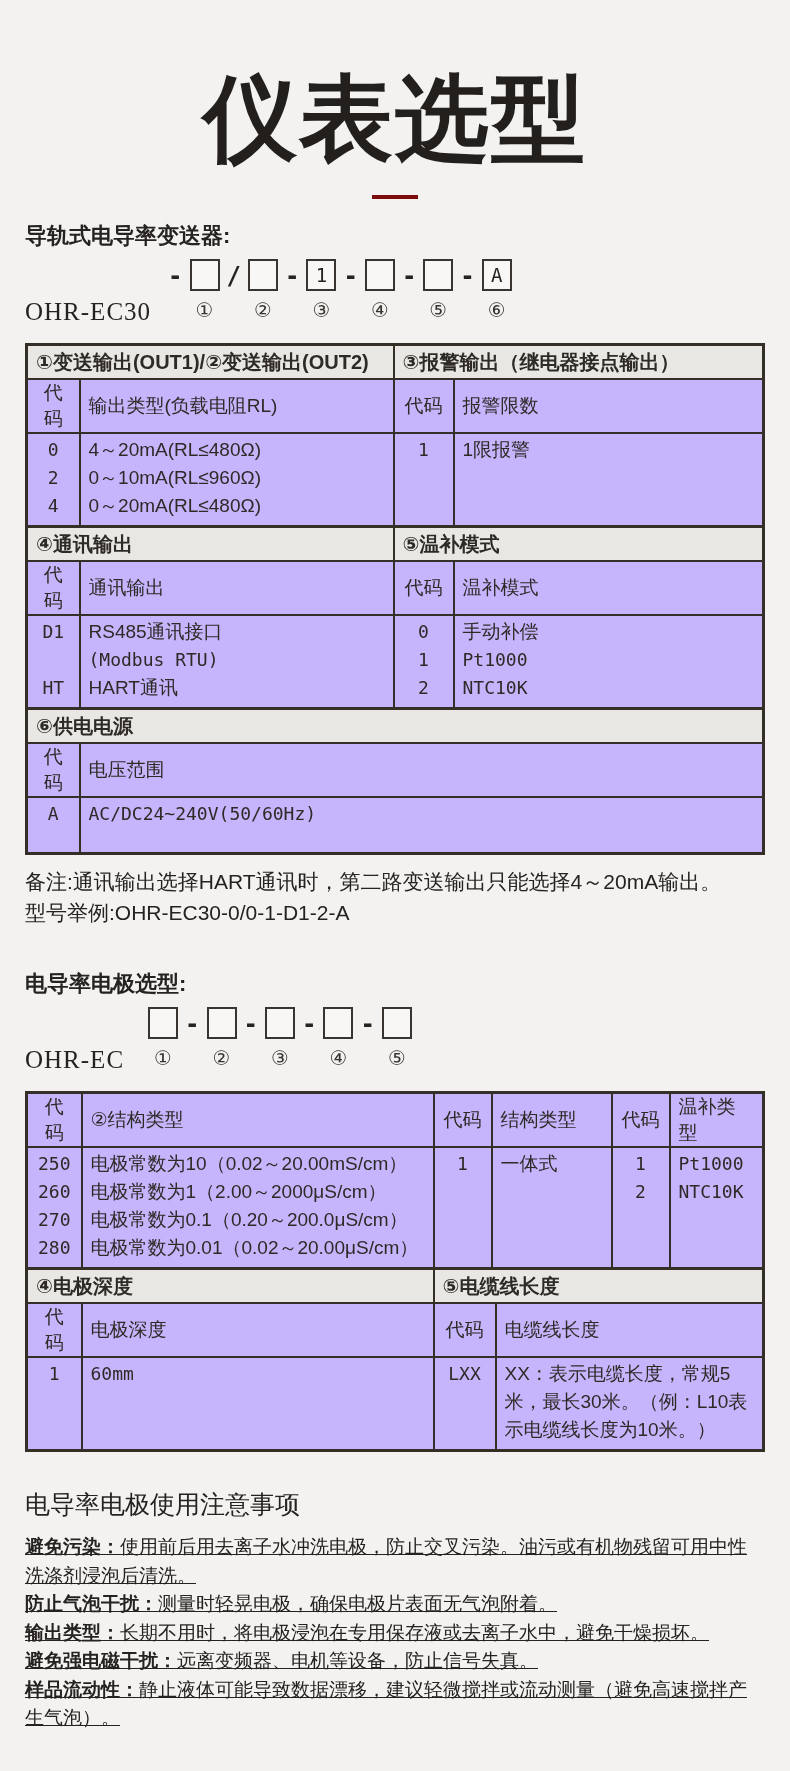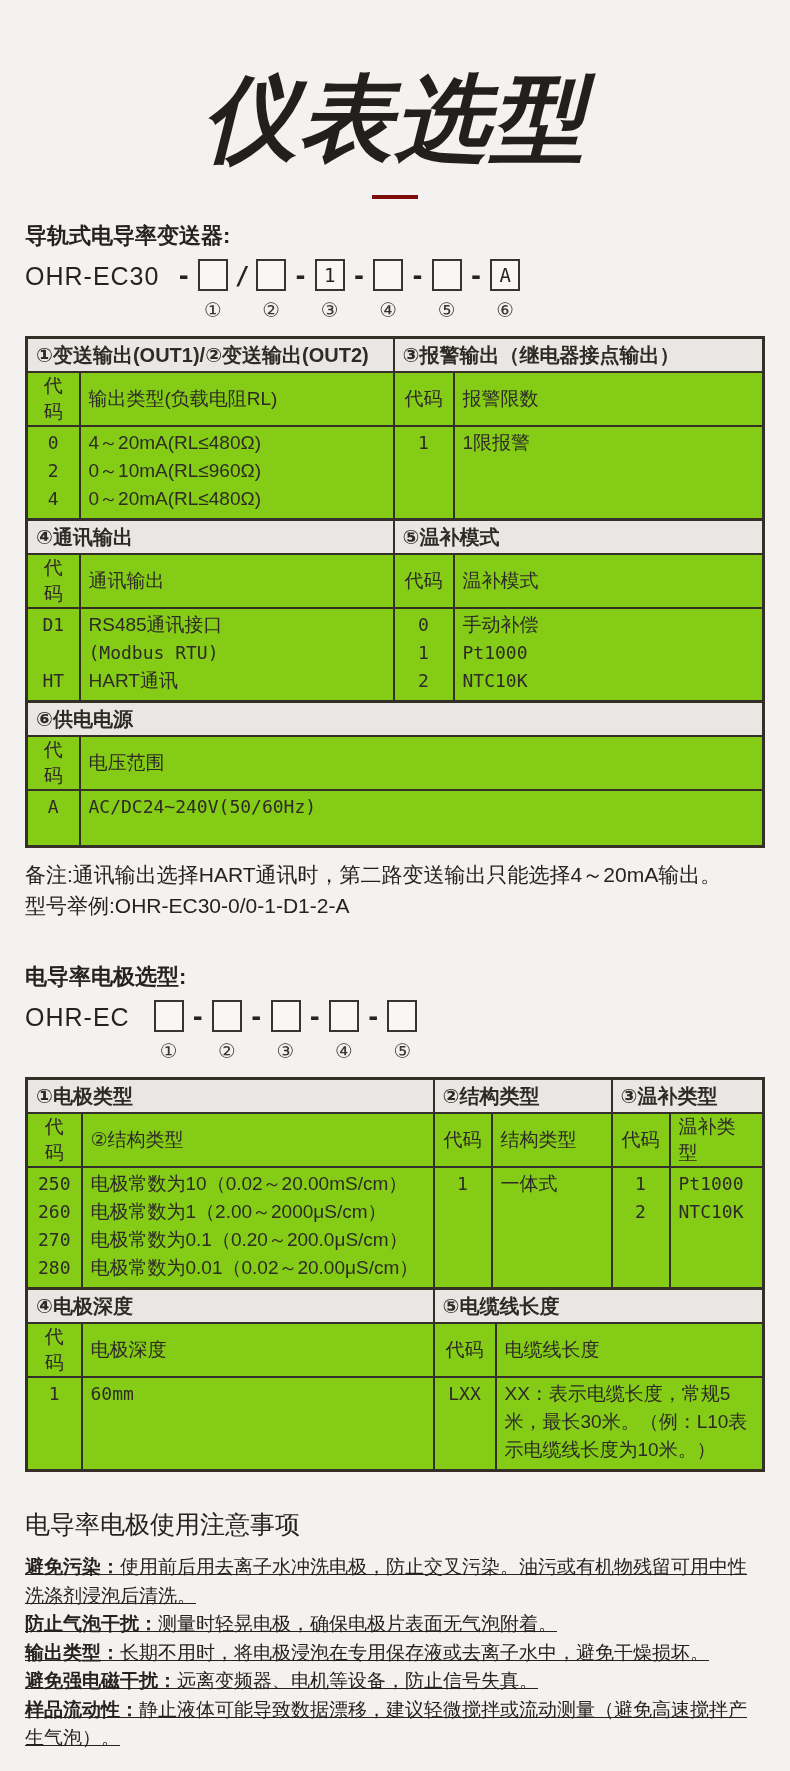--- a/index.html
+++ b/index.html
@@ -13,7 +13,7 @@
   .main-title {
     margin:64px 0 0; text-align:center;
     font-size:94px; line-height:1.16; font-weight:800;
-    letter-spacing:2px; color:#231f1d;font-style:italic;
+    letter-spacing:2px; color:#231f1d;
   }
   .title-underline { width:46px; height:4px; background:#7d0d0d; margin:22px auto 0; }
 

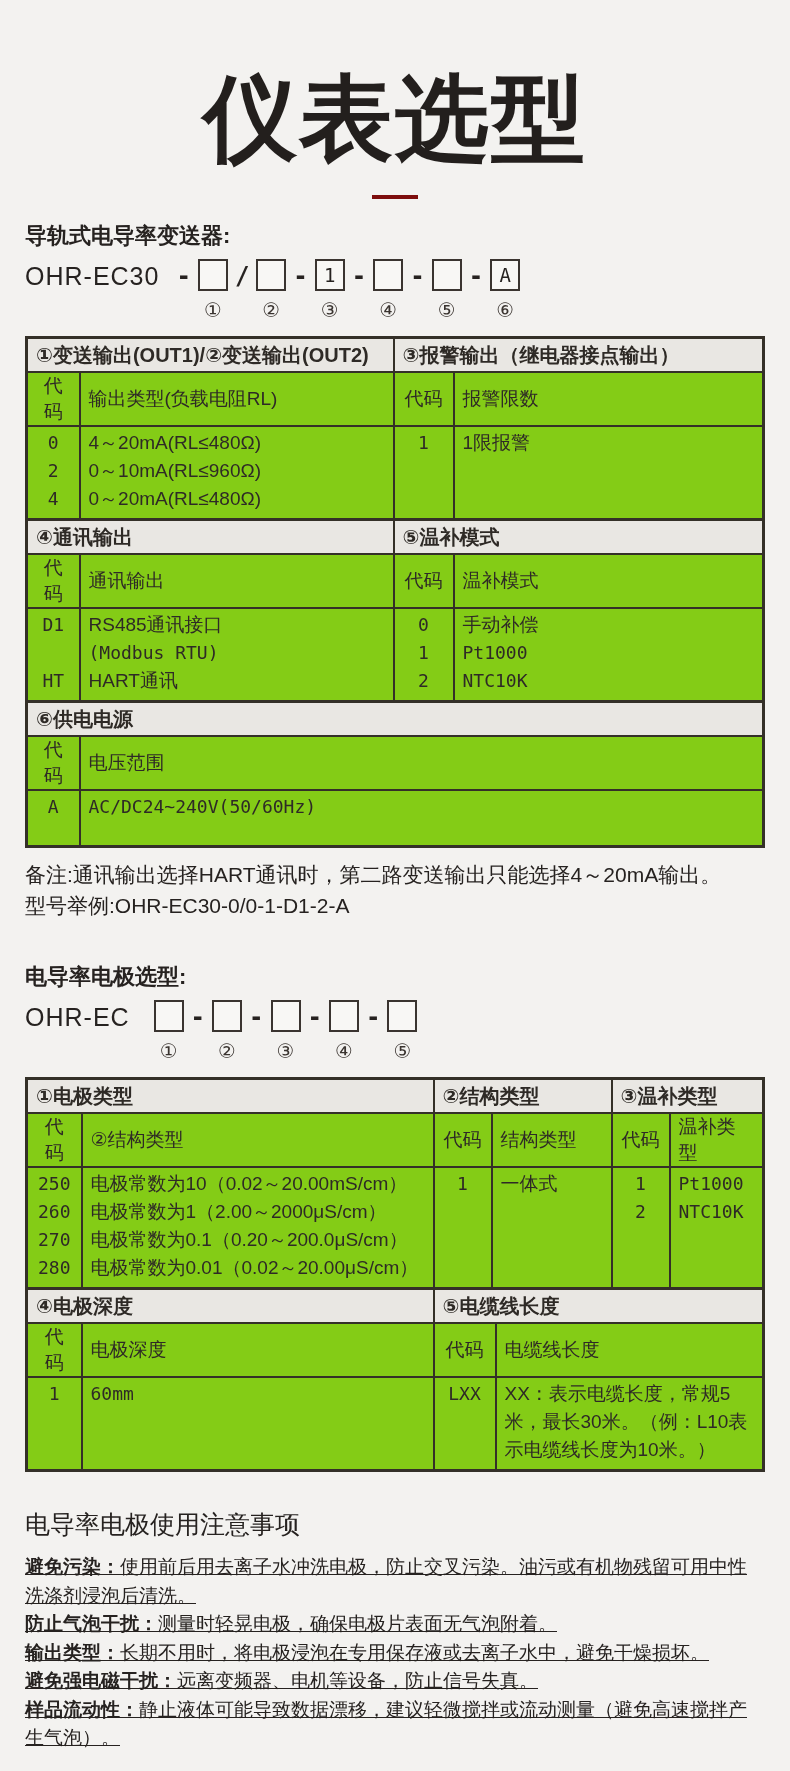--- a/index.html
+++ b/index.html
@@ -23,7 +23,7 @@
   .model-row { display:flex; align-items:flex-start; margin:6px 0 0; }
   .model-prefix {
     font-size:25px; line-height:34px; letter-spacing:1px;
-    font-family:Liberation Sans, sans-serif; margin-right:10px;
+    font-family:Liberation Serif, serif; margin-right:10px;margin-top:36px;
   }
   .sep {
     font-size:24px; line-height:34px; font-weight:700; padding:0 7px;

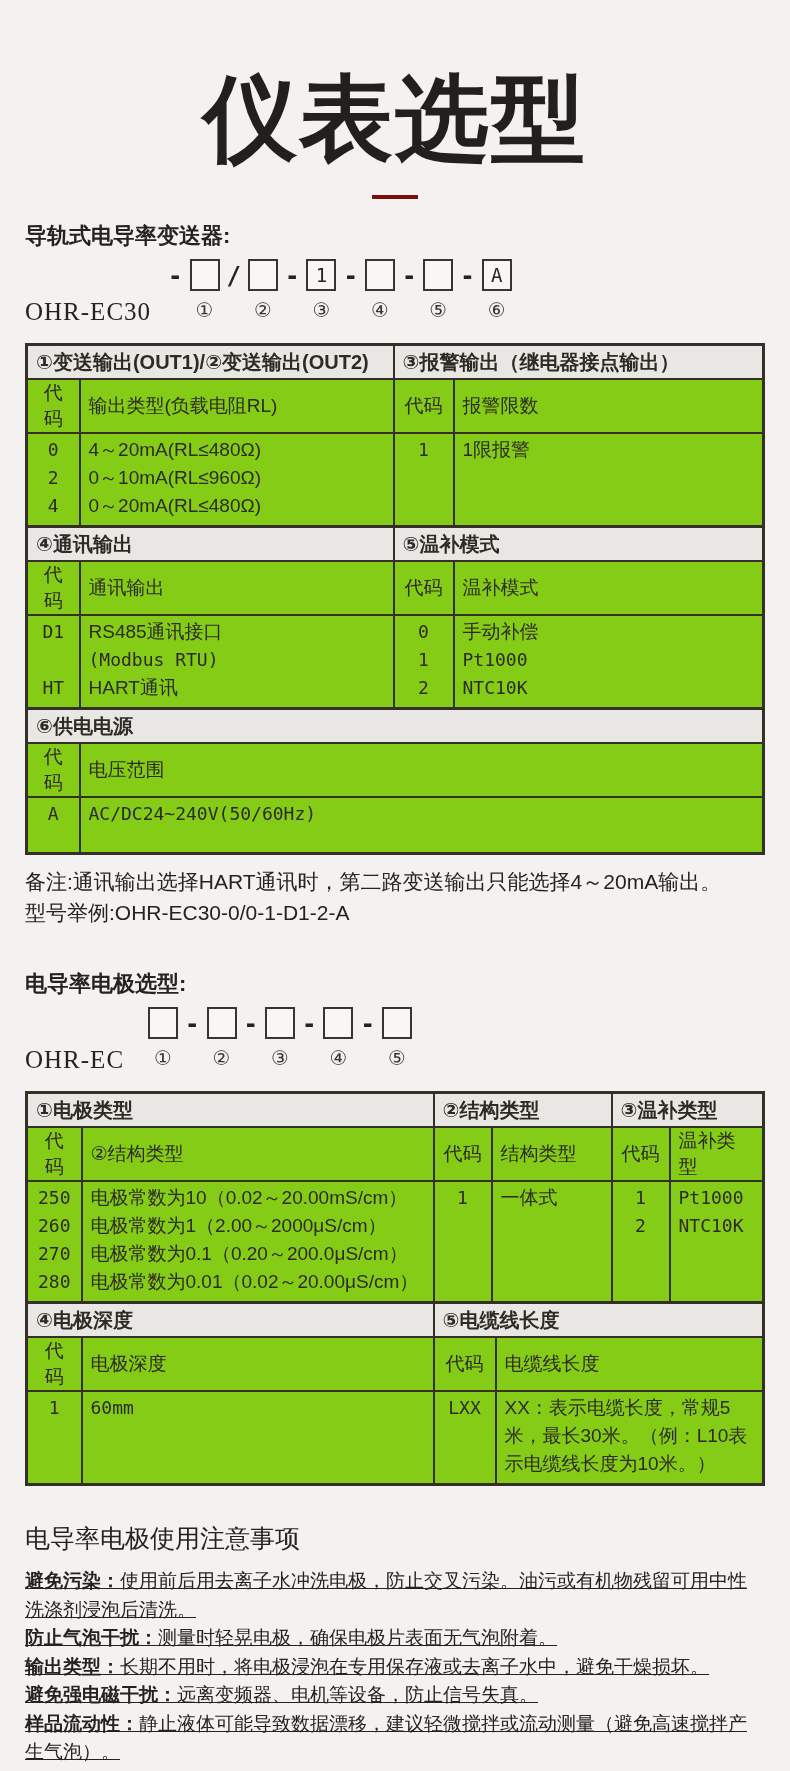--- a/index.html
+++ b/index.html
@@ -40,7 +40,7 @@
   
   .tbl {
     width:740px; border-collapse:collapse; table-layout:fixed;
-    background:#84cc16; font-size:19px; color:#2e2a26;
+    background:#c4b5fd; font-size:19px; color:#2e2a26;
     border:3px solid #343028; margin-top:14px;
   }
   .tbl + .tbl { margin-top:-3px; }

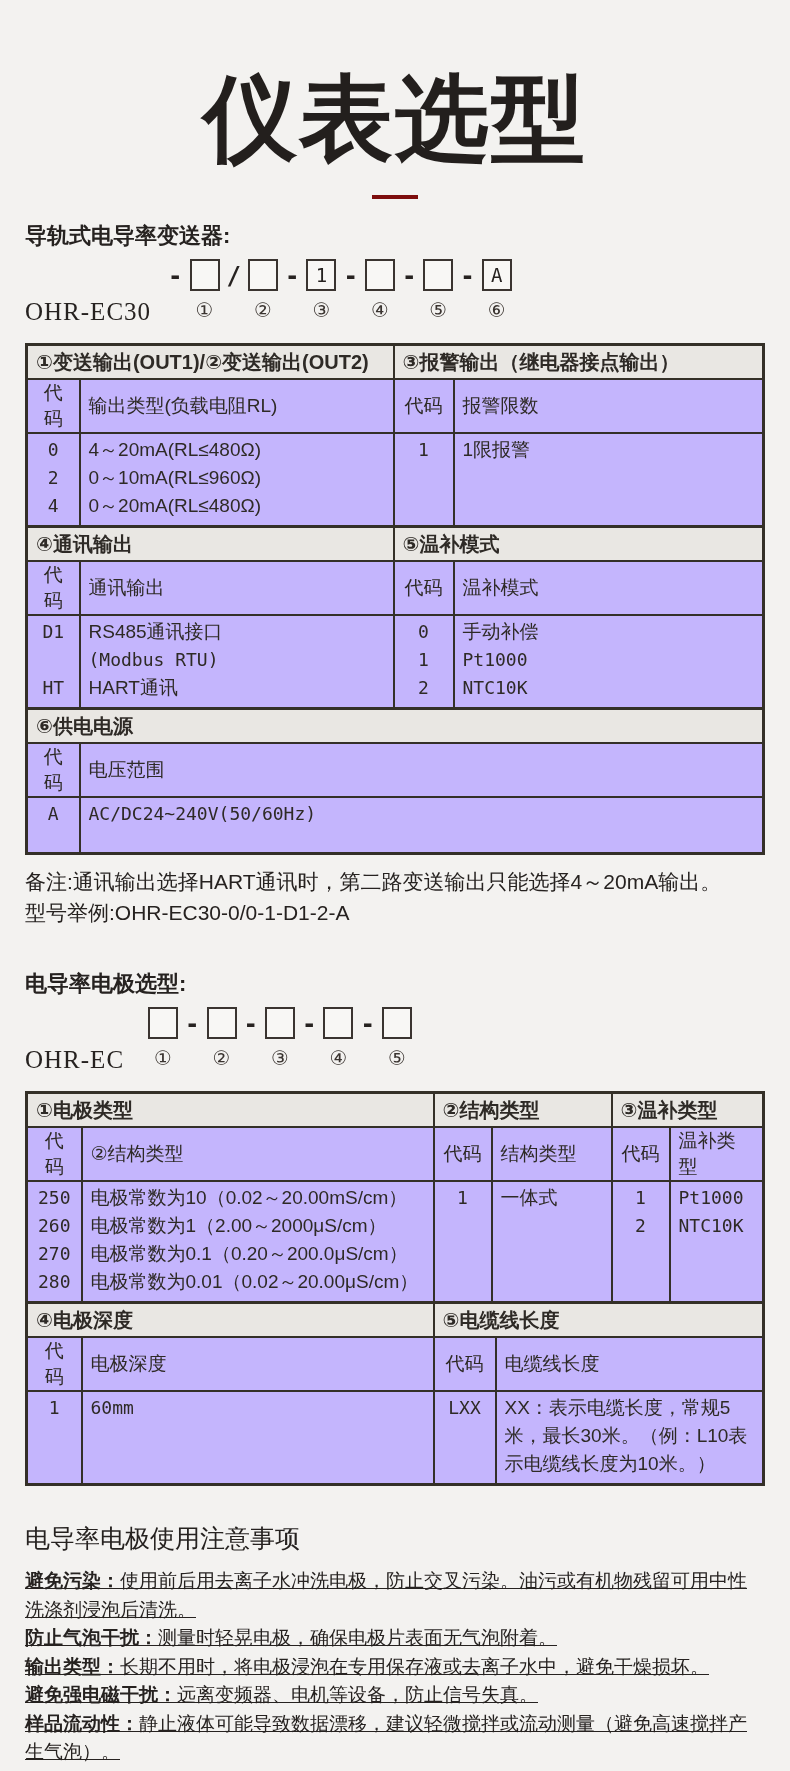--- a/index.html
+++ b/index.html
@@ -257,11 +257,6 @@
         <col>
       </colgroup>
     <tbody>
-        <tr class="hdr">
-      <td colspan="2">①电极类型</td>
-      <td colspan="2">②结构类型</td>
-      <td colspan="2">③温补类型</td>
-    </tr>
     <tr class="sub">
       <td class="code">代码</td>
       <td>②结构类型</td>

